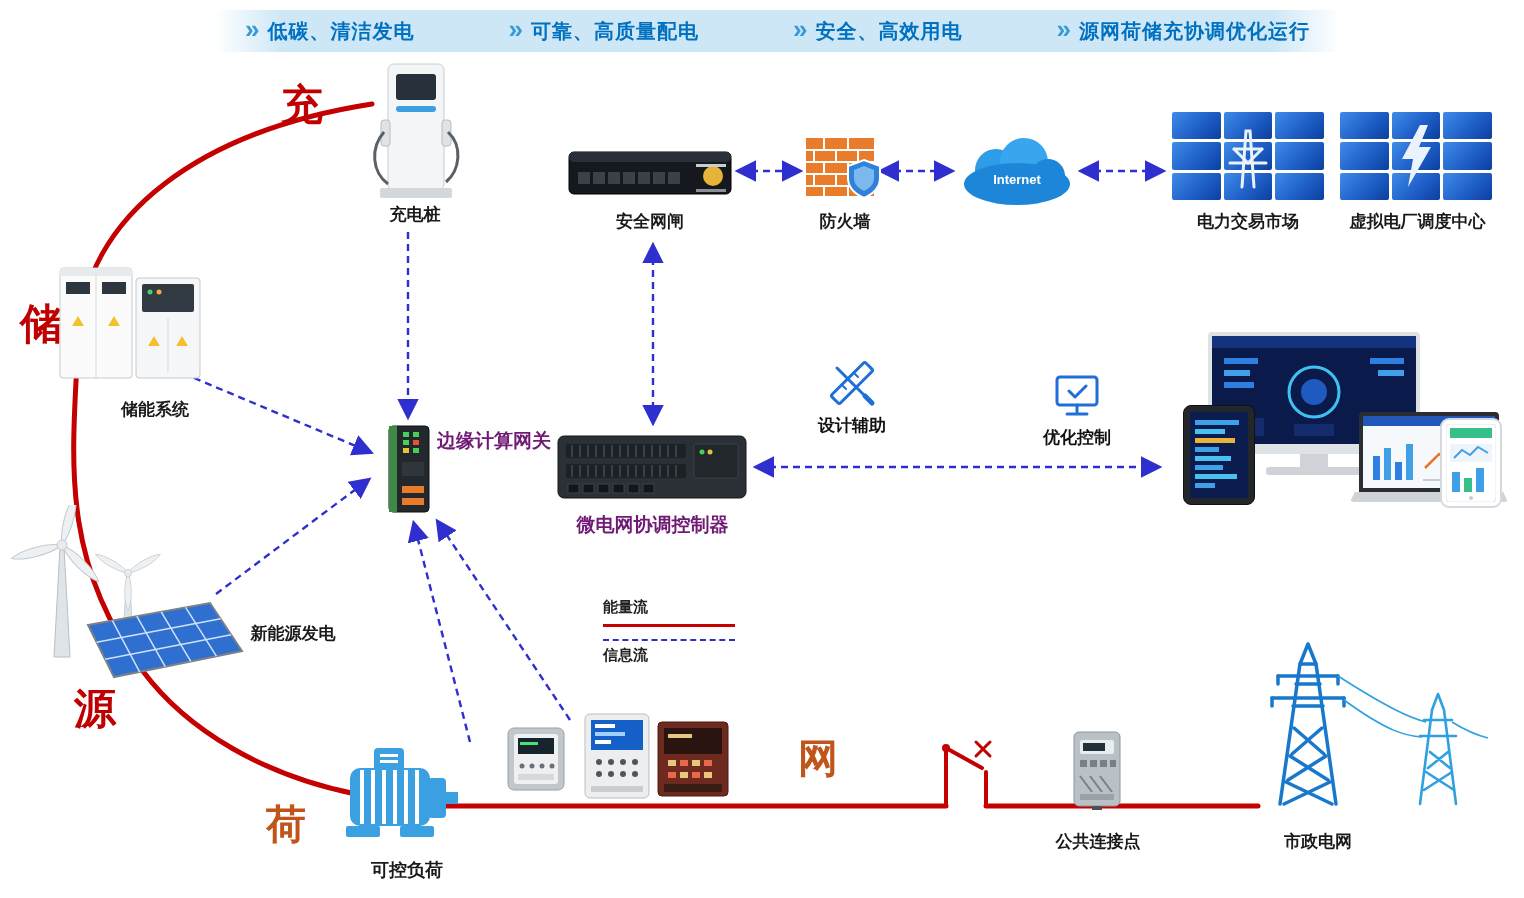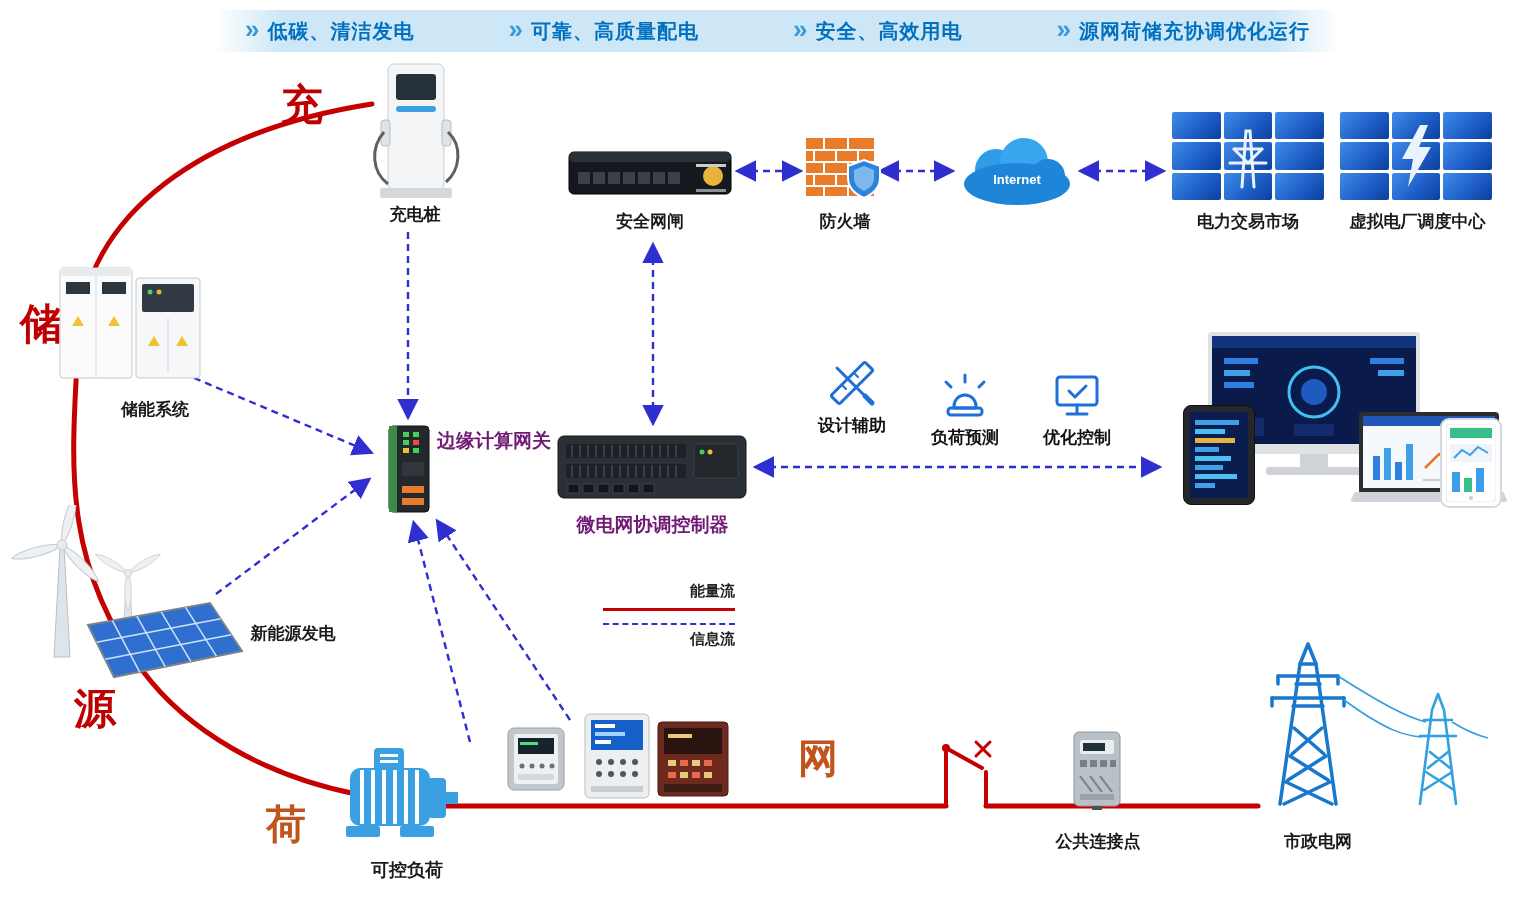--- a/index.html
+++ b/index.html
@@ -269,16 +269,6 @@
     </svg>
     <div class="feature-label">设计辅助</div>
   </div>
-  <div class="feature" style="left:910px;top:368px;z-index:2">
-    <svg width="54" height="54" viewBox="0 0 54 54">
-      <g fill="none" stroke="#1e6fd8" stroke-width="3" stroke-linecap="round" stroke-linejoin="round">
-        <path d="M16 38 a11 11 0 0 1 22 0 v2 h-22 z"></path>
-        <rect x="10" y="40" width="34" height="7" rx="3"></rect>
-        <path d="M27 14 v-7 M13 19 l-5 -5 M41 19 l5 -5"></path>
-      </g>
-    </svg>
-    <div class="feature-label">负荷预测</div>
-  </div>
   <div class="feature" style="left:1022px;top:368px;z-index:2">
     <svg width="54" height="54" viewBox="0 0 54 54">
       <g fill="none" stroke="#1e6fd8" stroke-width="3" stroke-linecap="round" stroke-linejoin="round">

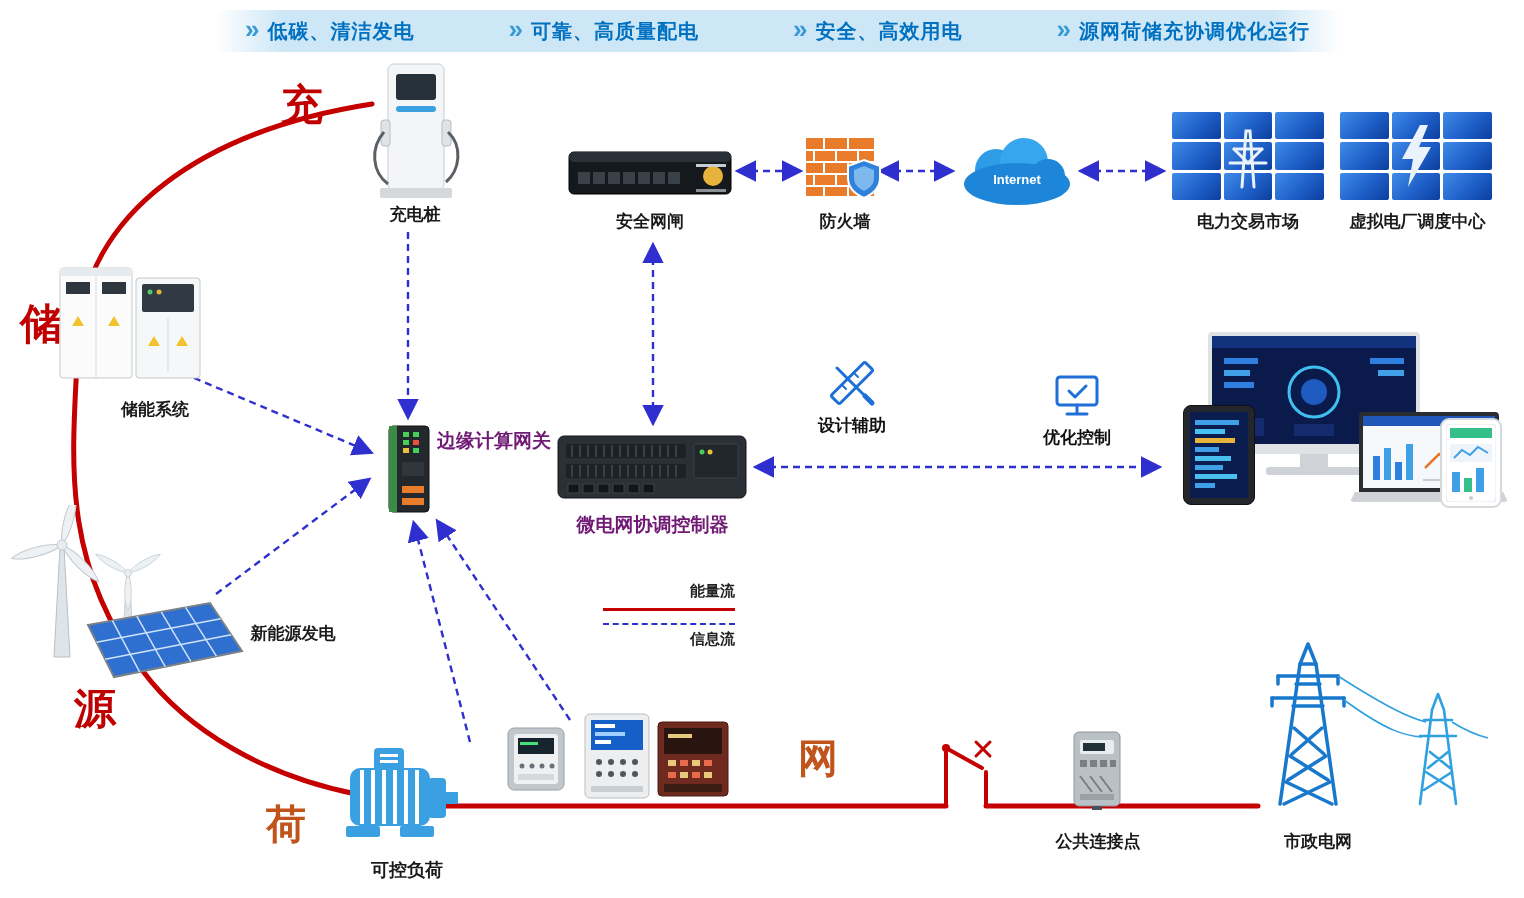--- a/index.html
+++ b/index.html
@@ -49,7 +49,7 @@
   .phone{border-radius:9px;background:#ffffff;border:2px solid #d5d9dd;padding:4px}
 
   
-  .legend{position:absolute;left:603px;top:582px;width:132px;text-align:right}
+  .legend{position:absolute;left:603px;top:598px;width:132px;text-align:left}
   .legend-label{font-size:15px;font-weight:600;color:#222}
   .legend-solid{height:3px;background:#c40000;margin:7px 0 12px}
   .legend-dashed{border-top:2px dashed #2f2fd0;margin:12px 0 5px}

